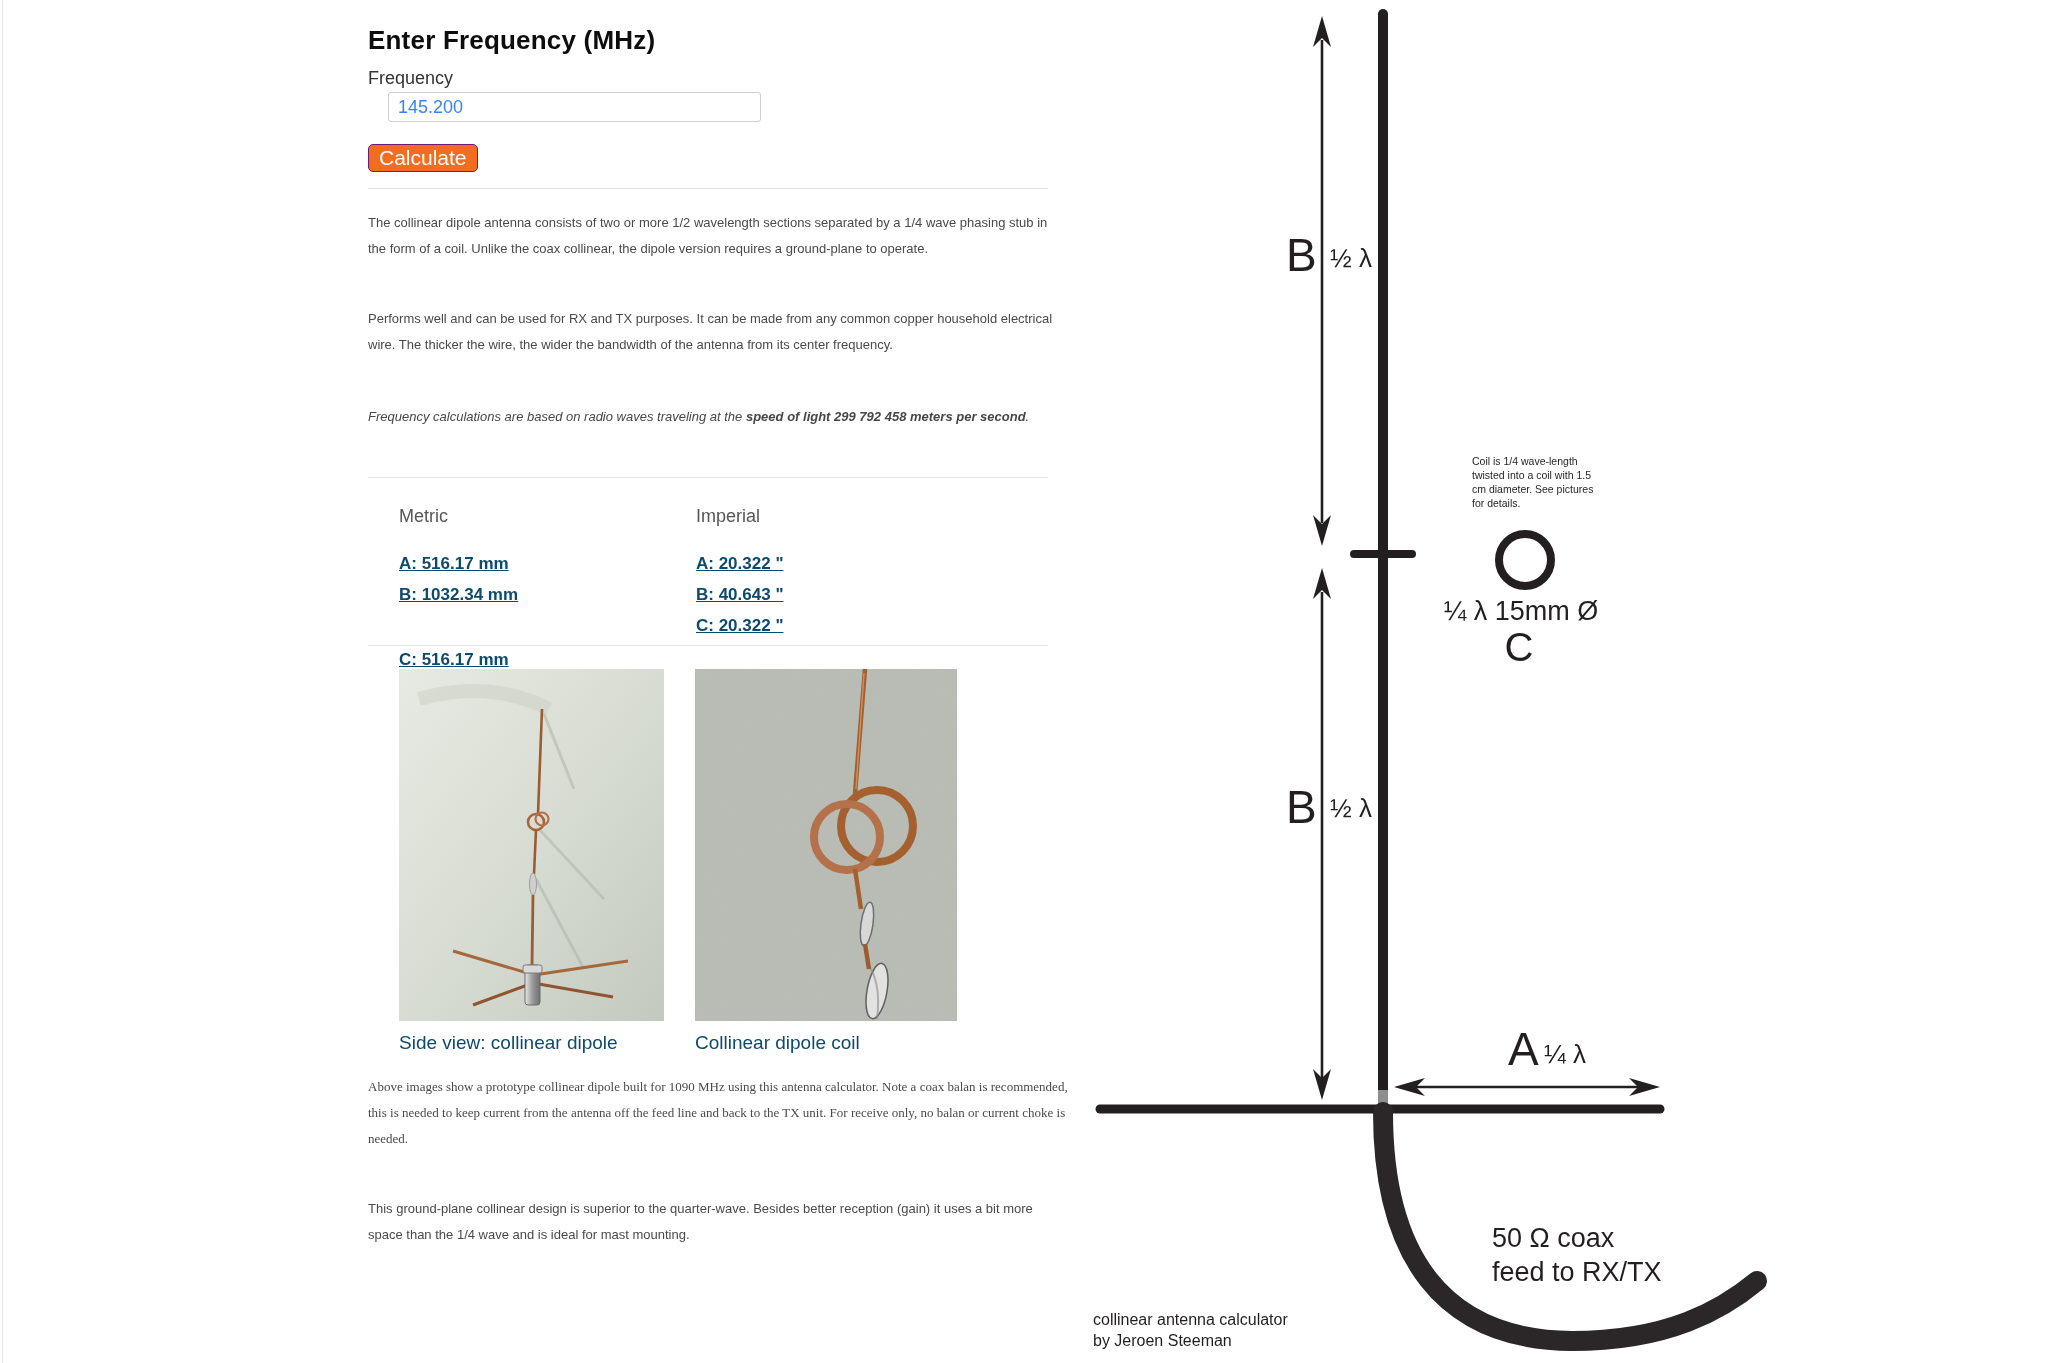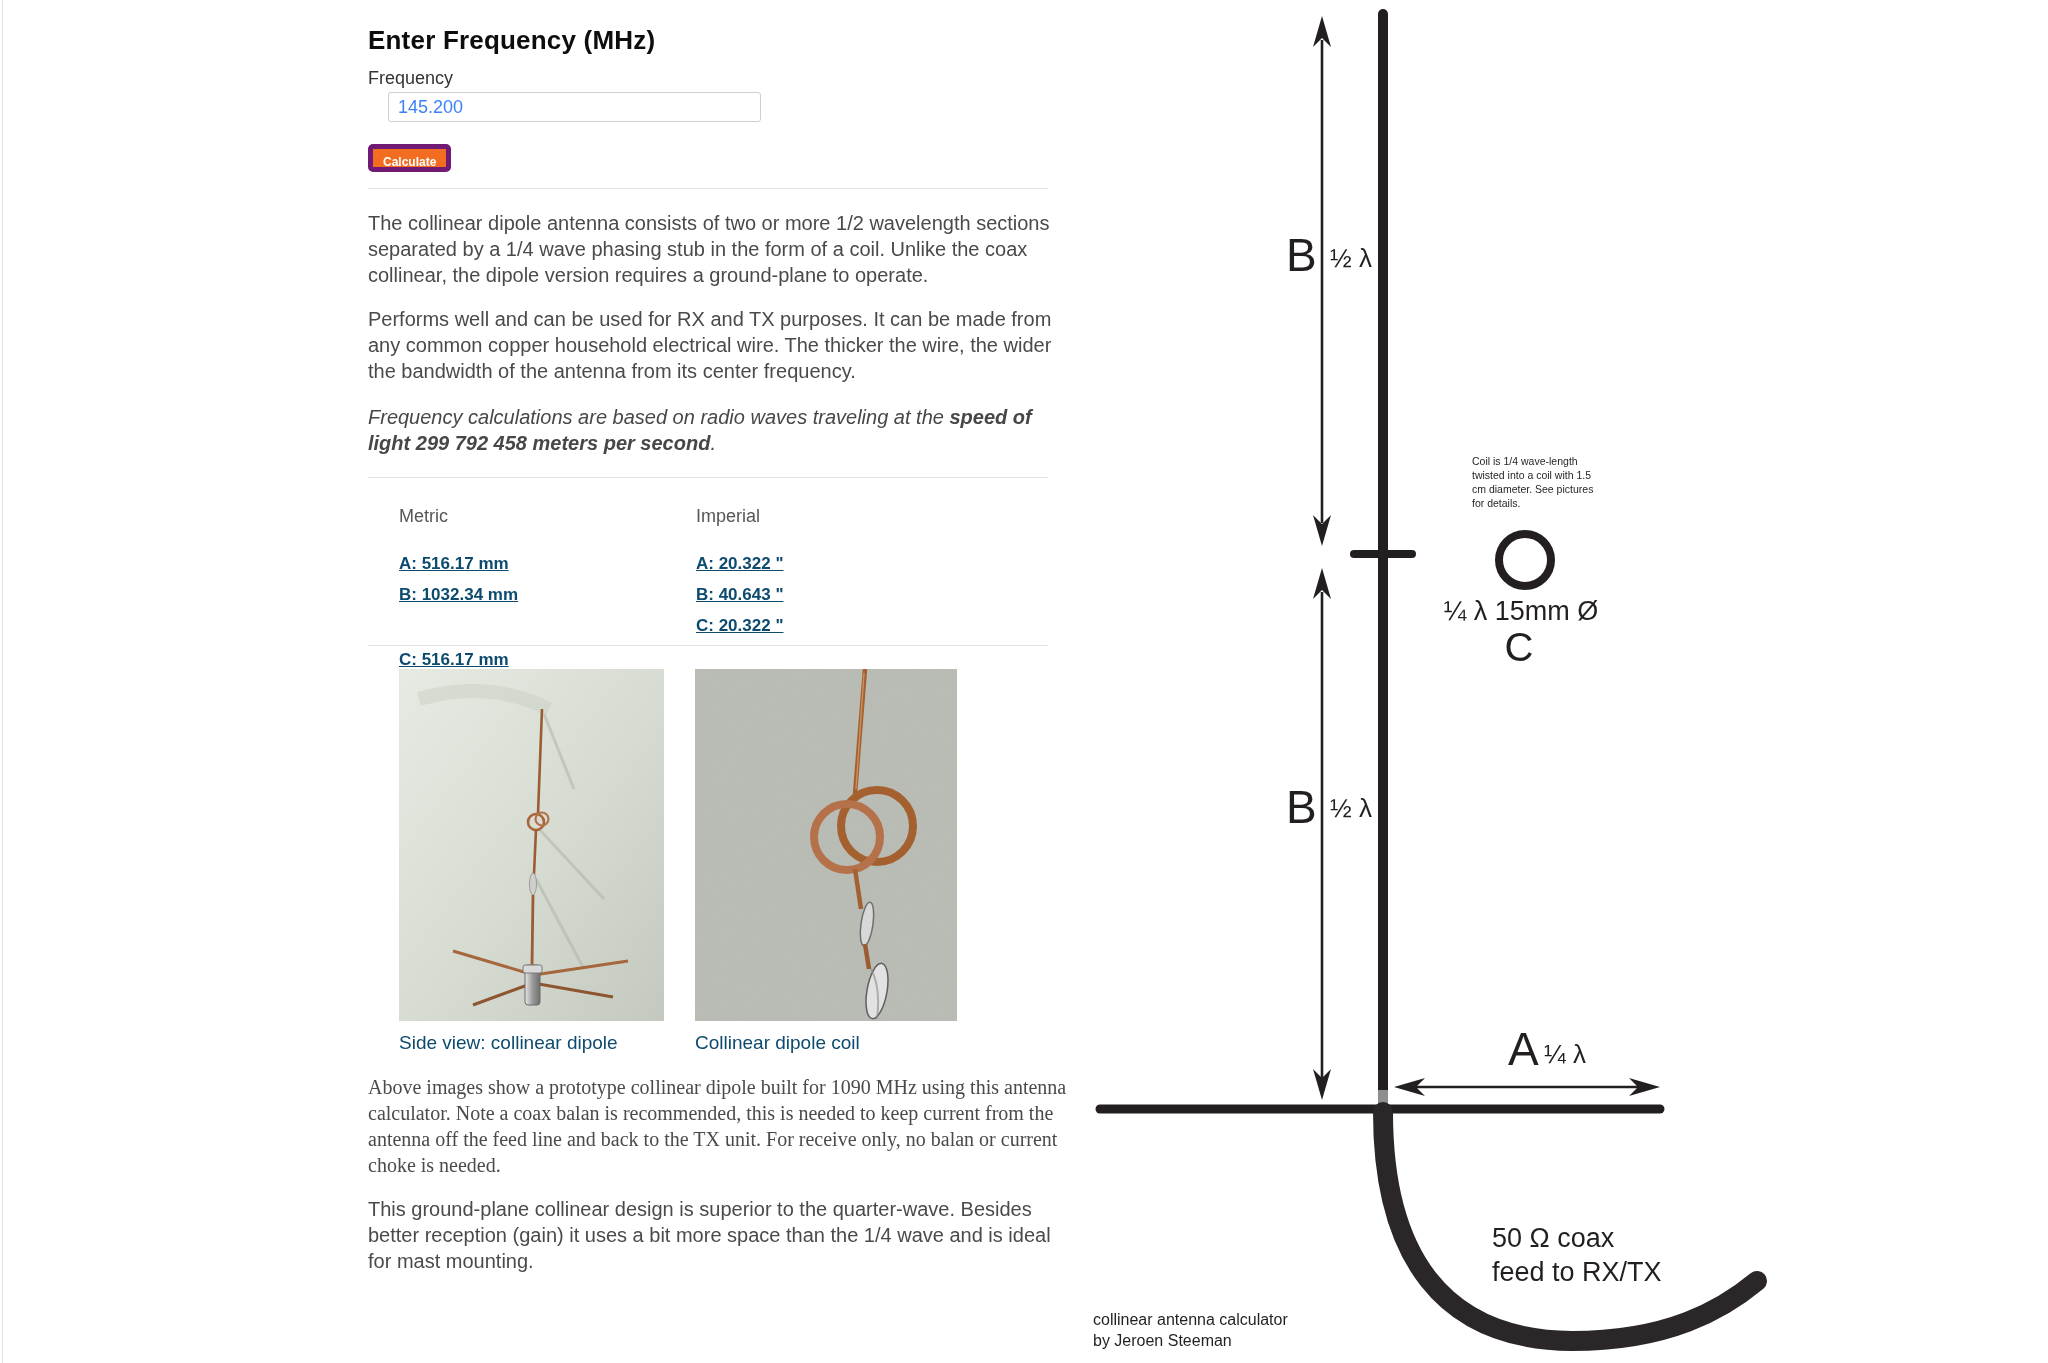--- a/index.html
+++ b/index.html
@@ -21,8 +21,8 @@
   }
   .calc-btn{
     left:368px;top:144px;height:28px;
-    background:#f36d21;border:5px solid #701a75;border-radius:5px;
-    color:#ffffff;font-weight:bold;font-size:12px;
+    background:#f36d21;border:1px solid #701a75;border-radius:5px;
+    color:#ffffff;font-weight:normal;font-size:21px;
     font-family:"Liberation Sans",sans-serif;
     padding:0 10px;cursor:pointer;line-height:26px;
   }

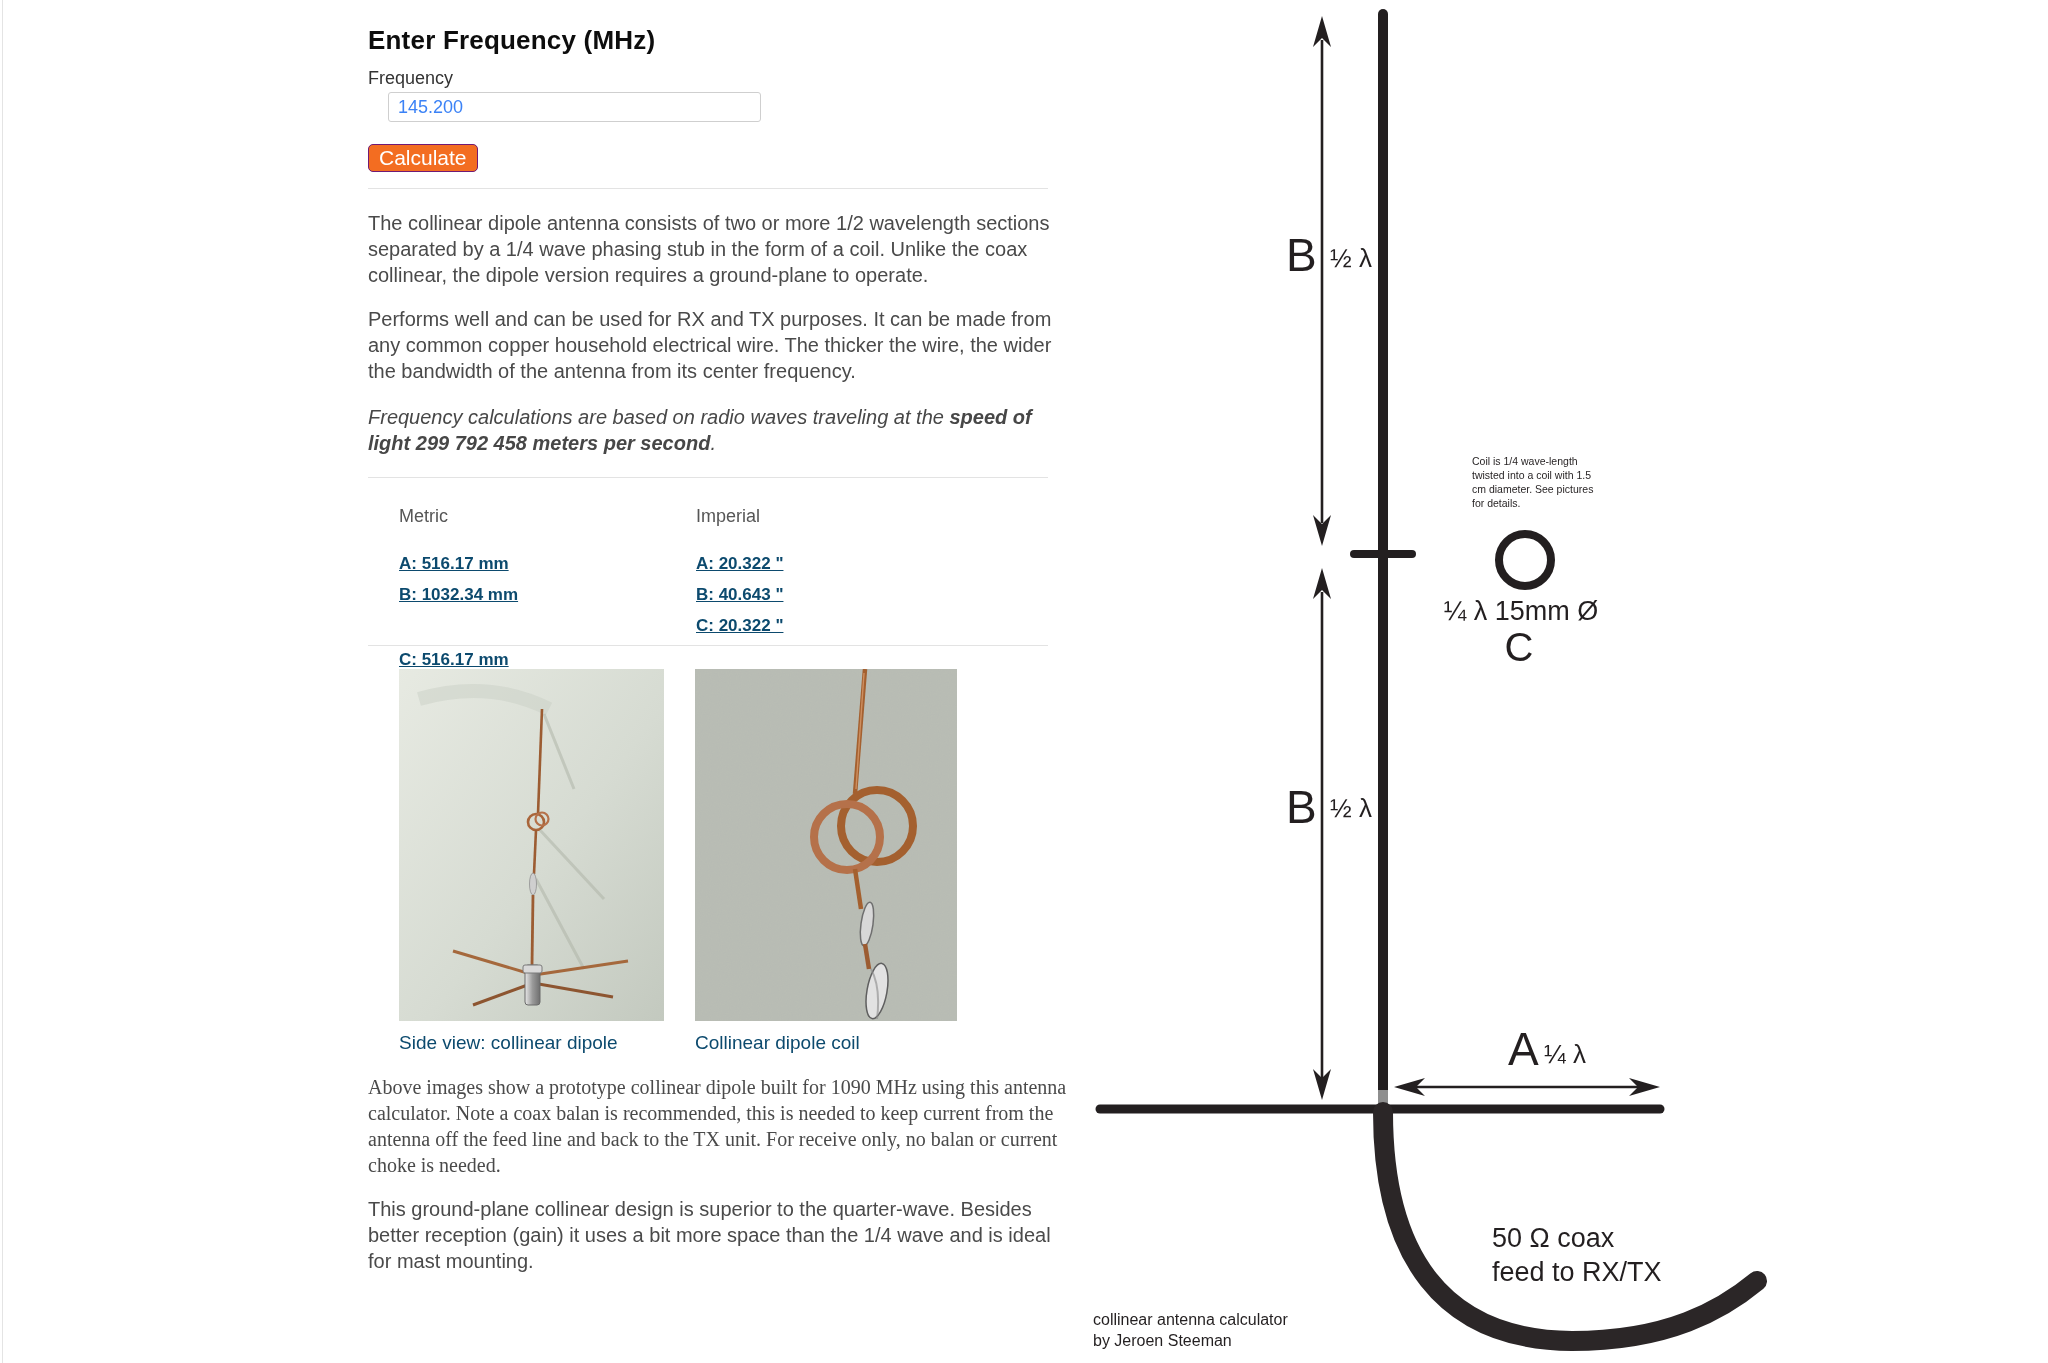--- a/index.html
+++ b/index.html
@@ -27,7 +27,7 @@
     padding:0 10px;cursor:pointer;line-height:26px;
   }
   .hr{left:368px;width:680px;height:1px;background:#e3e3e3;}
-  .para{left:368px;width:700px;font-size:20px;line-height:26px;color:#4a4a4a;}
+  .para{left:368px;width:700px;font-size:13px;line-height:26px;color:#4a4a4a;}
   .note{font-style:italic;color:#474747;}
   .note b{font-weight:bold;}
   .tbl-head{font-size:18px;color:#565656;}

